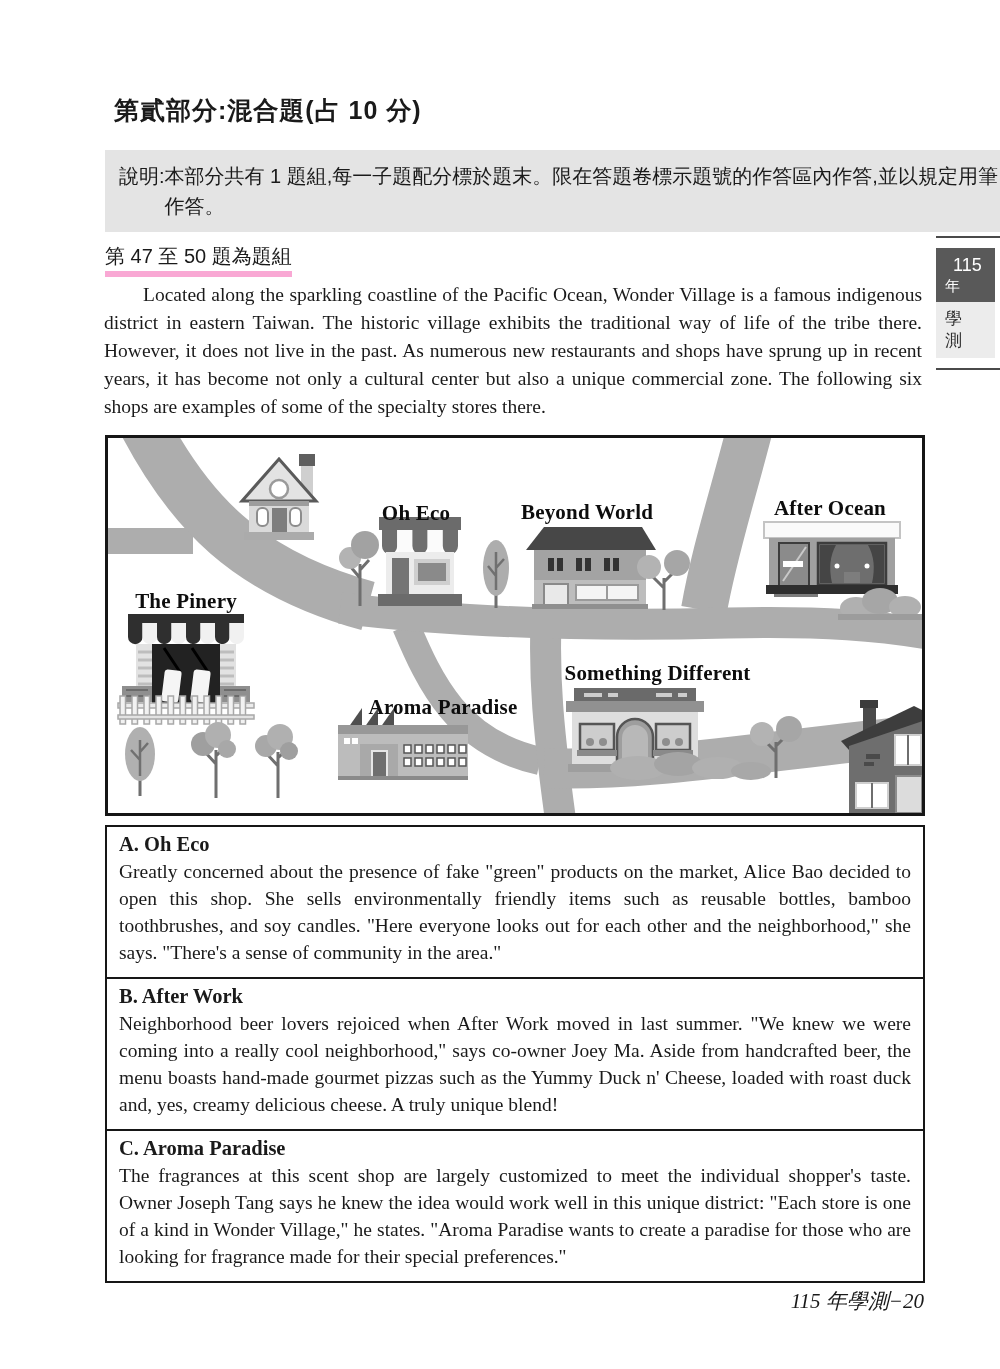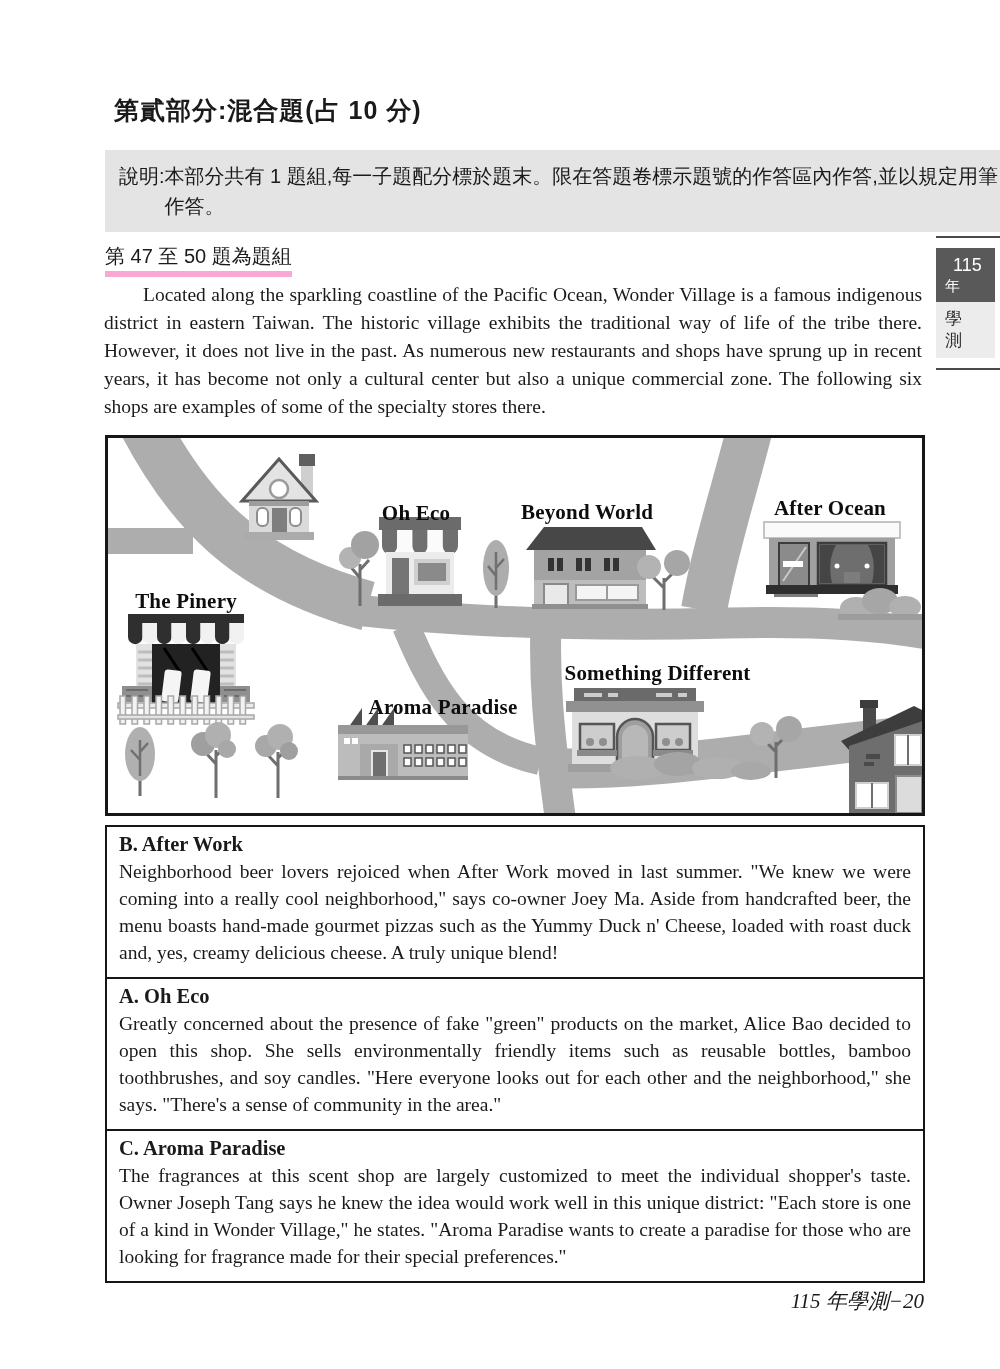--- a/index.html
+++ b/index.html
@@ -316,12 +316,12 @@
 
   <div class="shop-boxes">
     <section class="shop">
+      <h2>A. Oh Eco</h2>
+      <p>Greatly concerned about the presence of fake "green" products on the market, Alice Bao decided to open this shop. She sells environmentally friendly items such as reusable bottles, bamboo toothbrushes, and soy candles. "Here everyone looks out for each other and the neighborhood," she says. "There's a sense of community in the area."</p>
+    </section>
+    <section class="shop">
       <h2>B. After Work</h2>
       <p>Neighborhood beer lovers rejoiced when After Work moved in last summer. "We knew we were coming into a really cool neighborhood," says co-owner Joey Ma. Aside from handcrafted beer, the menu boasts hand-made gourmet pizzas such as the Yummy Duck n' Cheese, loaded with roast duck and, yes, creamy delicious cheese. A truly unique blend!</p>
-    </section>
-    <section class="shop">
-      <h2>A. Oh Eco</h2>
-      <p>Greatly concerned about the presence of fake "green" products on the market, Alice Bao decided to open this shop. She sells environmentally friendly items such as reusable bottles, bamboo toothbrushes, and soy candles. "Here everyone looks out for each other and the neighborhood," she says. "There's a sense of community in the area."</p>
     </section>
     <section class="shop">
       <h2>C. Aroma Paradise</h2>

